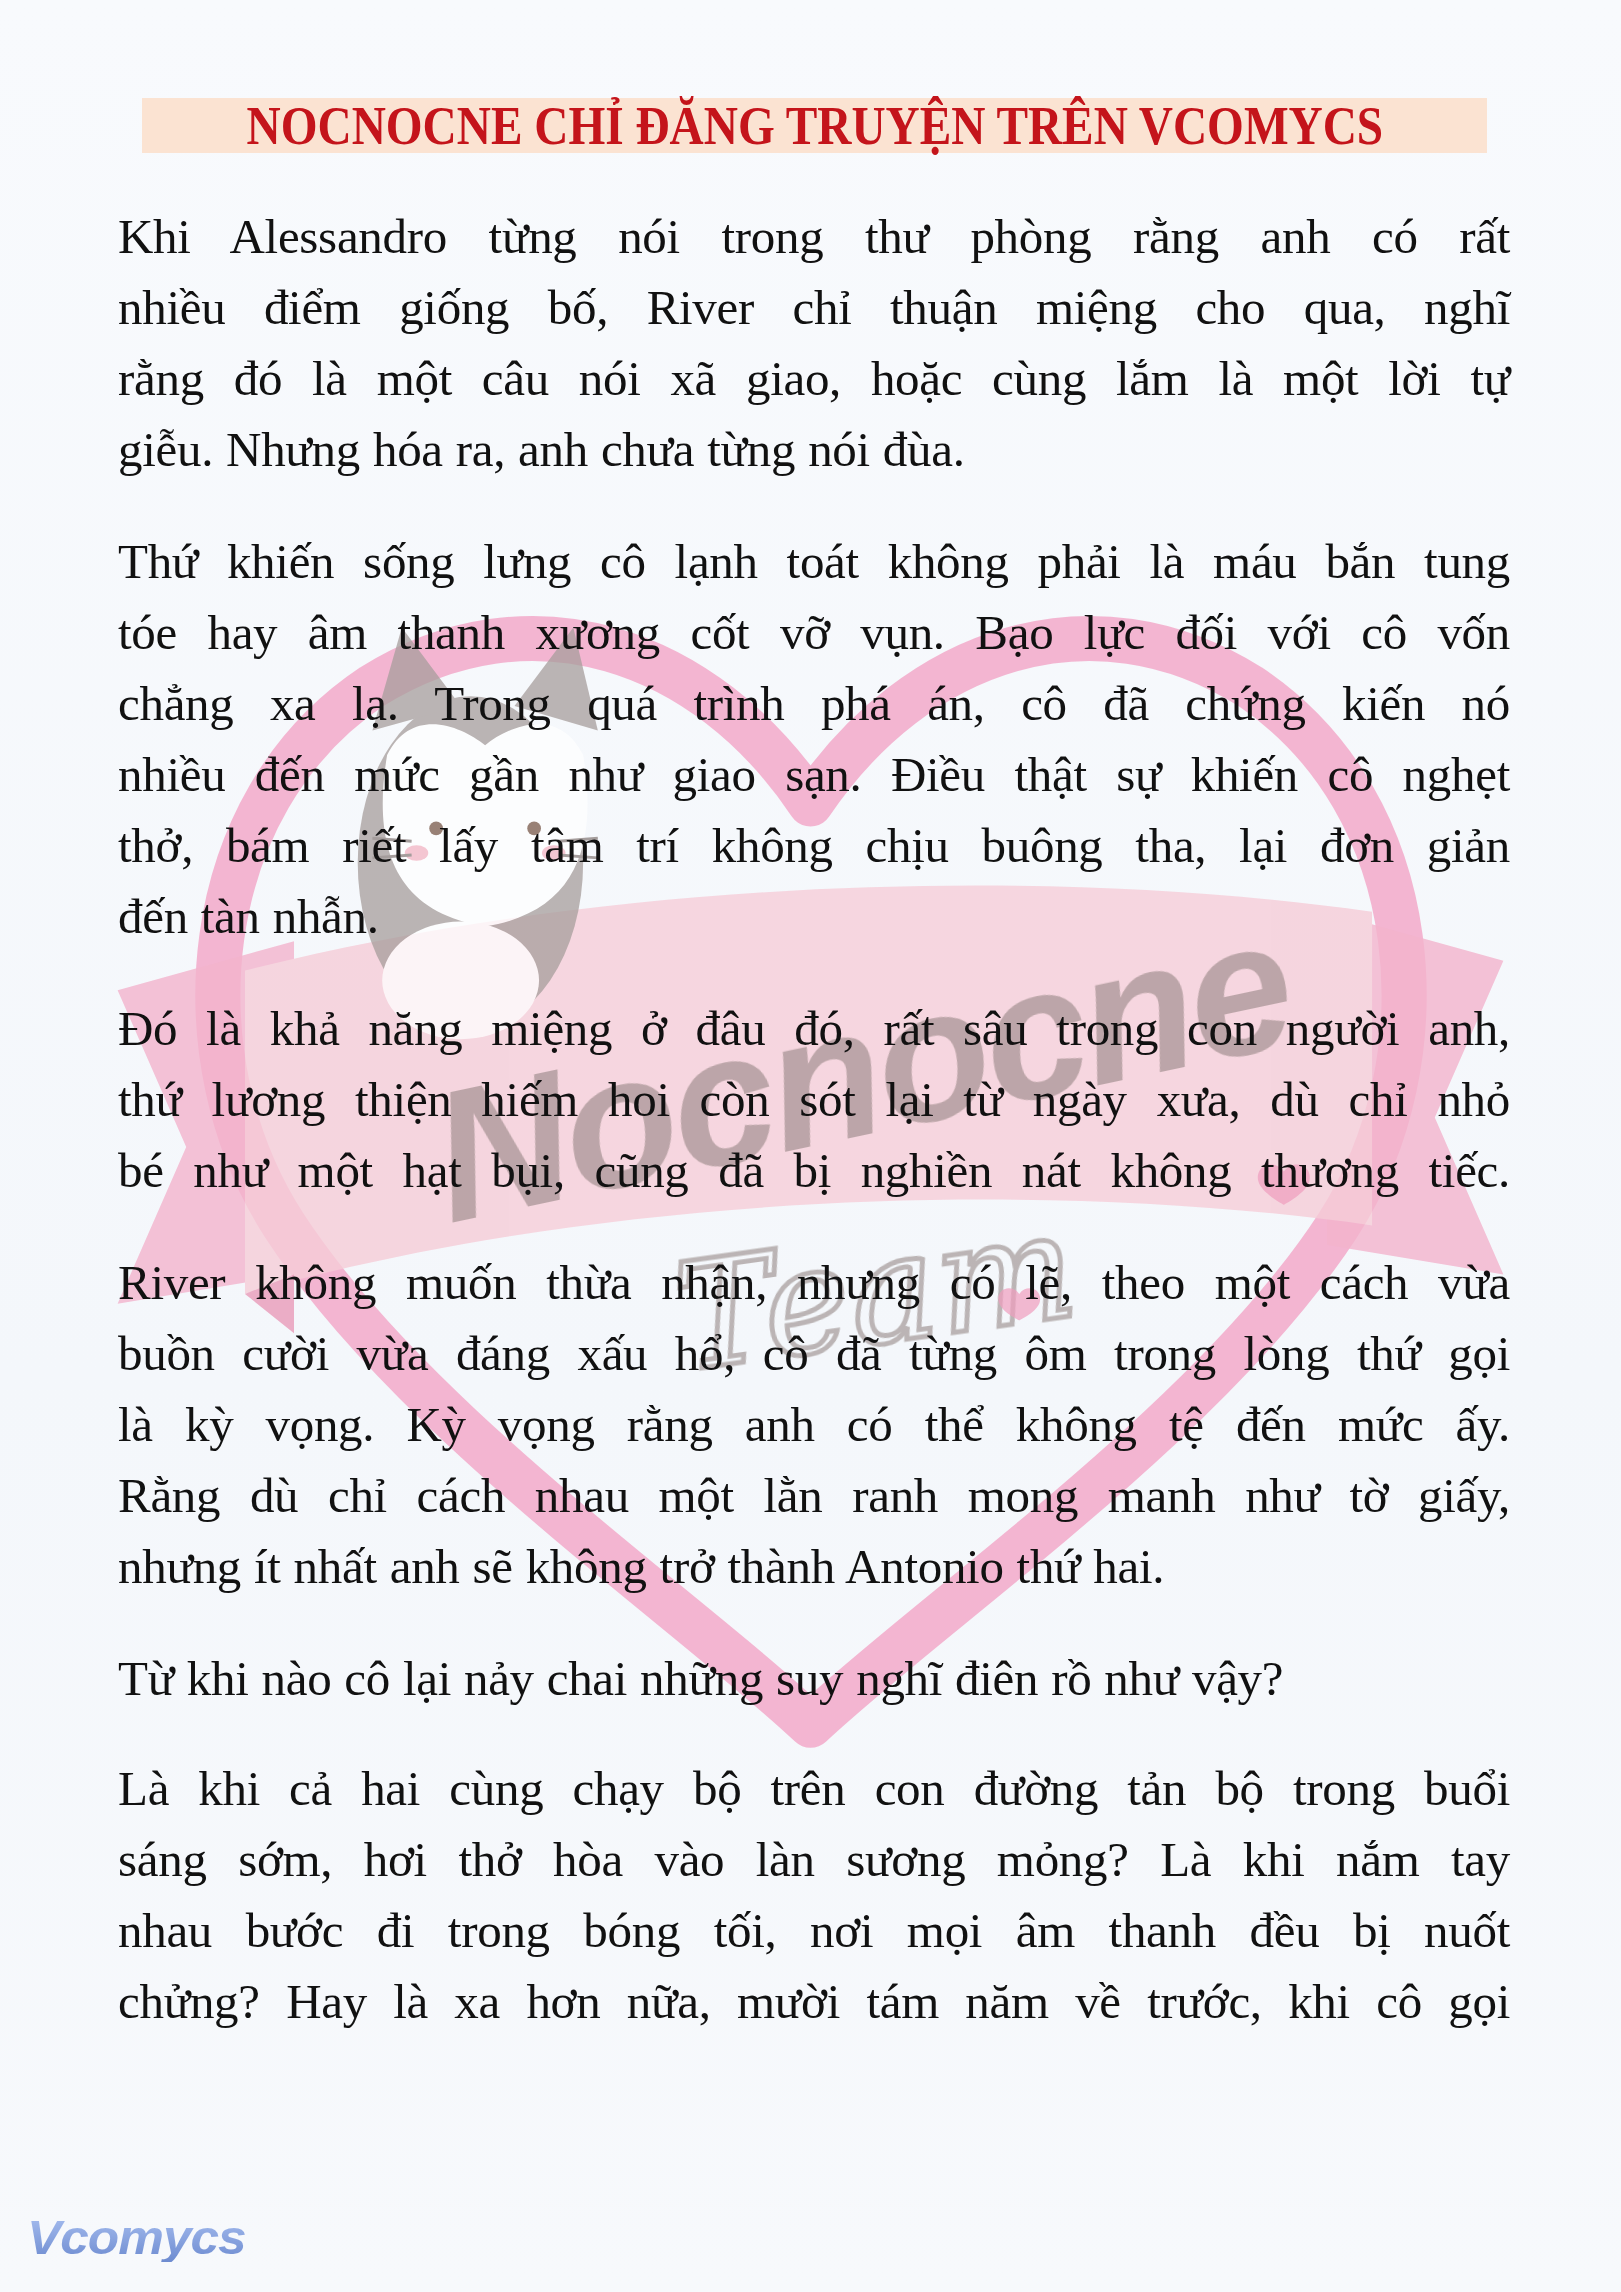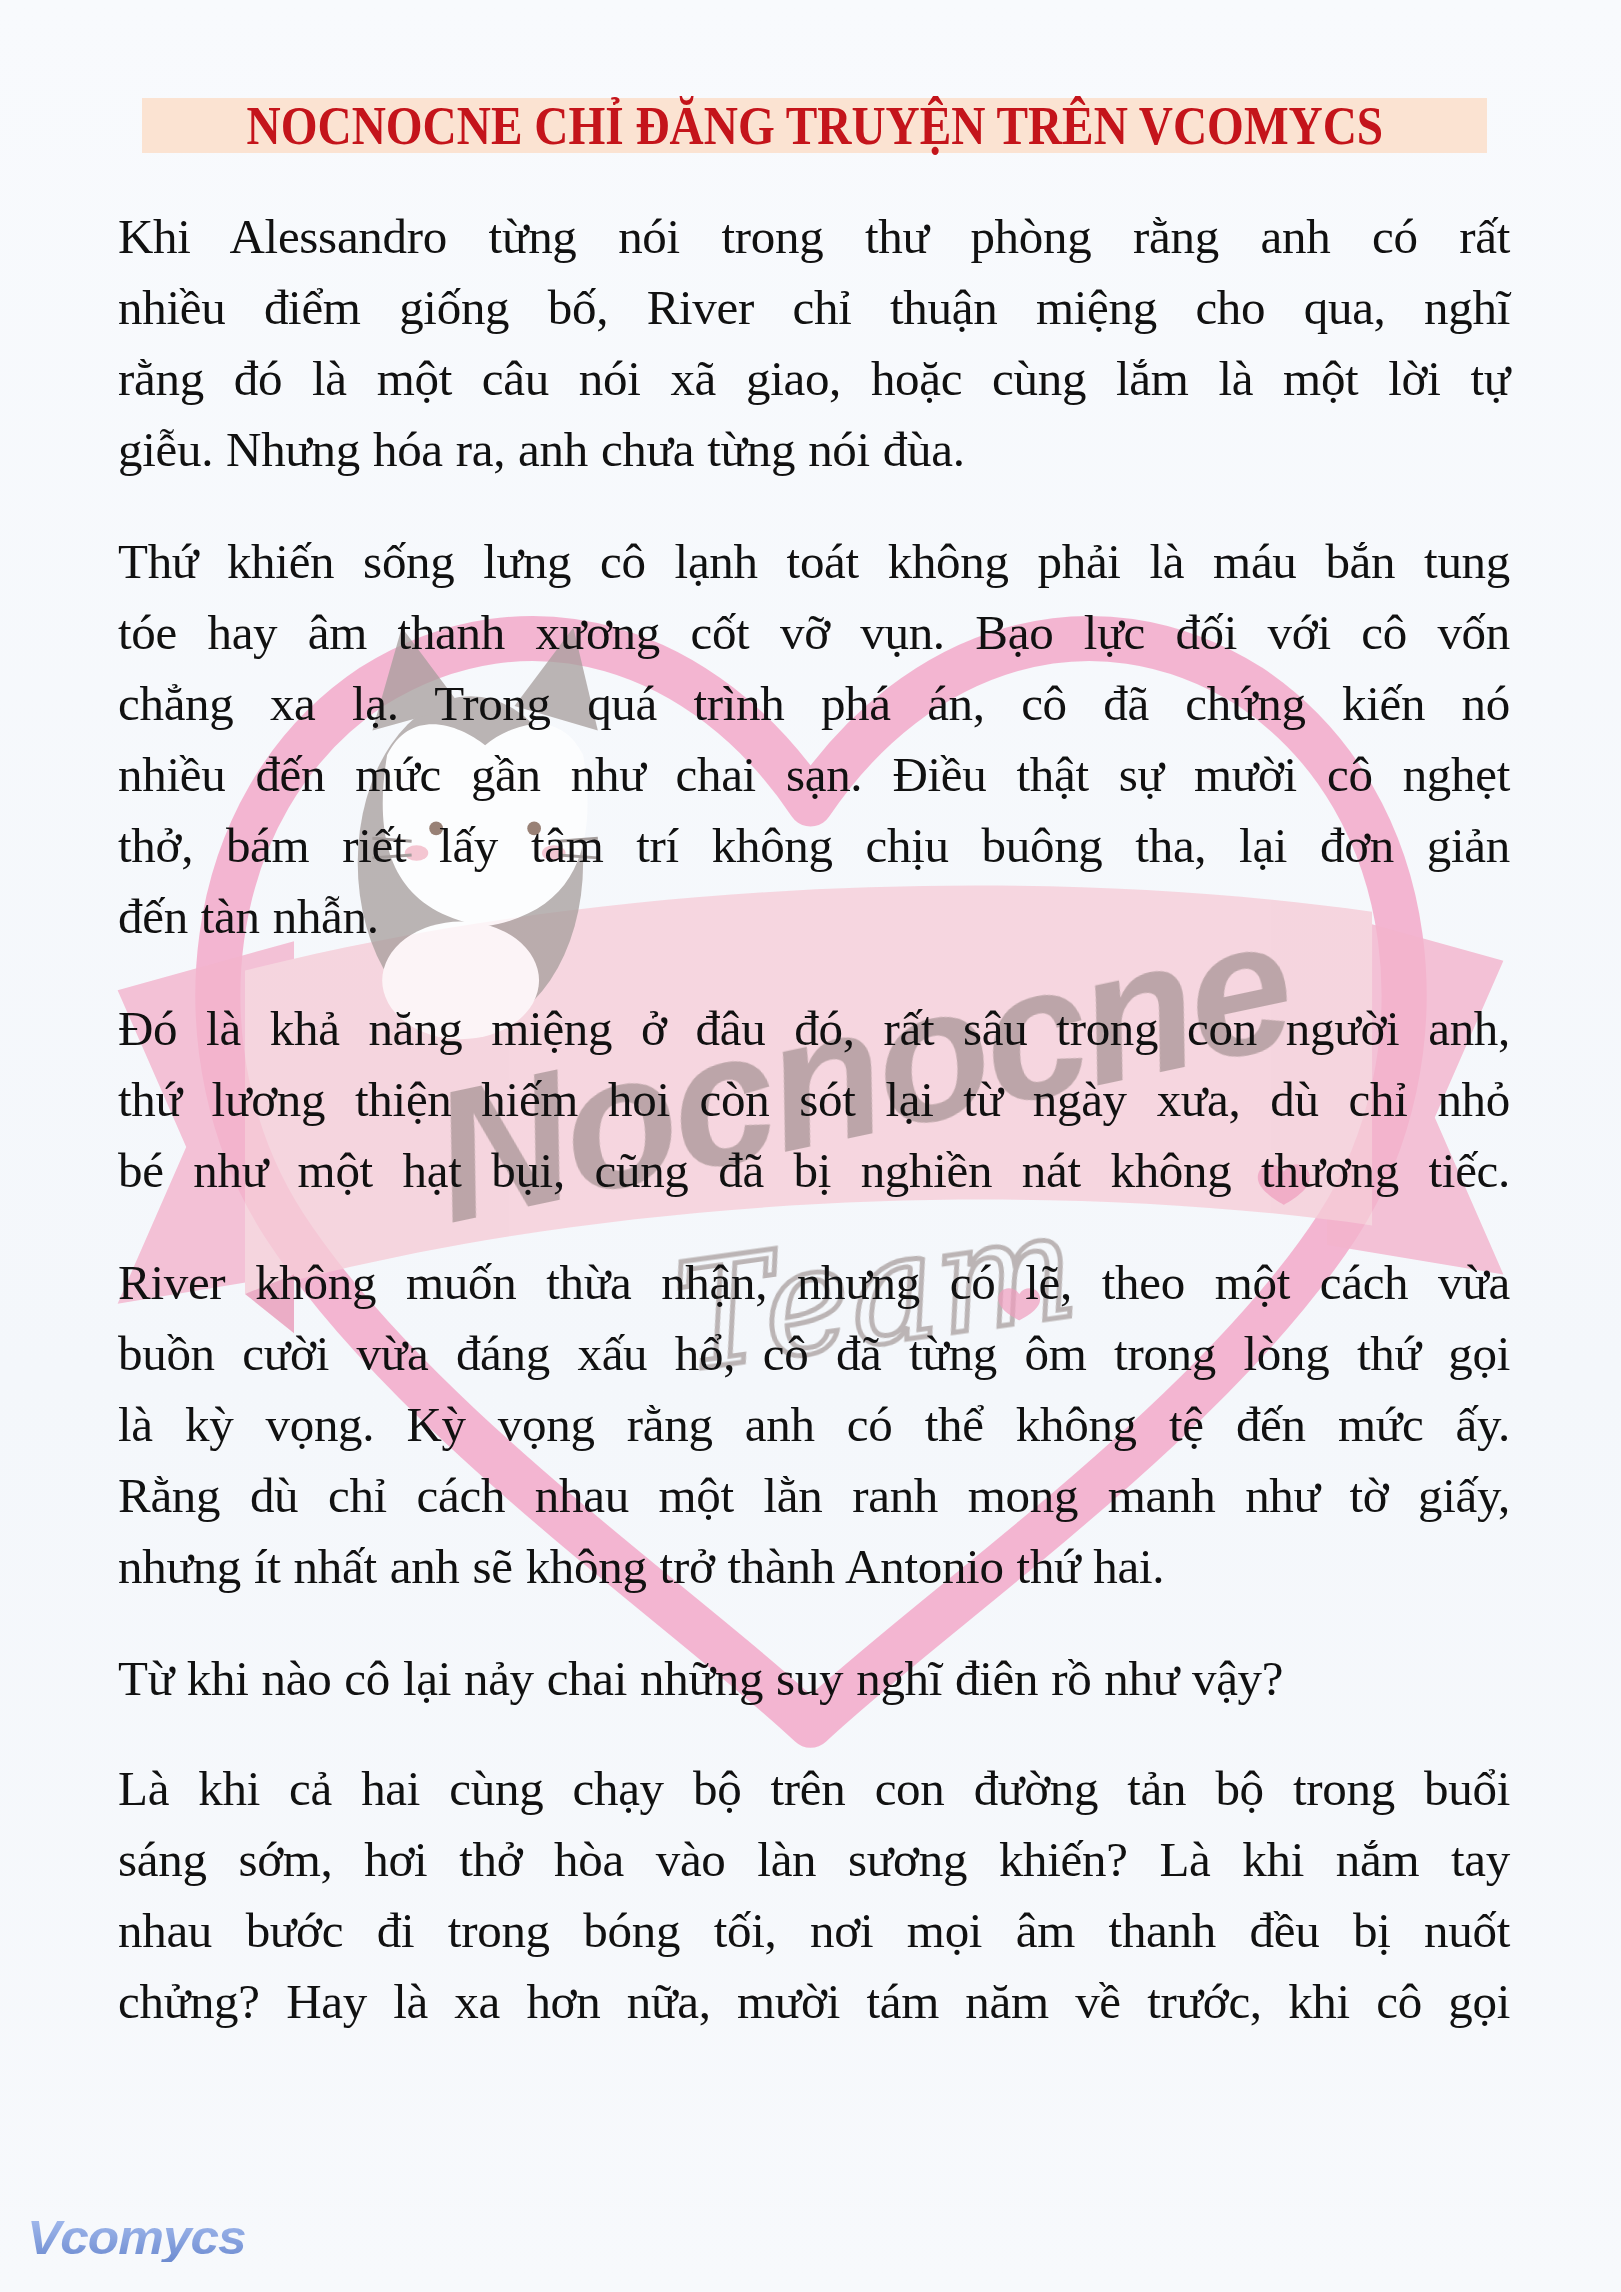--- a/index.html
+++ b/index.html
@@ -165,7 +165,7 @@
     <span class="line">Thứ khiến sống lưng cô lạnh toát không phải là máu bắn tung</span>
     <span class="line">tóe hay âm thanh xương cốt vỡ vụn. Bạo lực đối với cô vốn</span>
     <span class="line">chẳng xa lạ. Trong quá trình phá án, cô đã chứng kiến nó</span>
-    <span class="line">nhiều đến mức gần như chai sạn. Điều thật sự mười cô nghẹt</span>
+    <span class="line">nhiều đến mức gần như giao sạn. Điều thật sự khiến cô nghẹt</span>
     <span class="line">thở, bám riết lấy tâm trí không chịu buông tha, lại đơn giản</span>
     <span class="line last">đến tàn nhẫn.</span>
   </p>

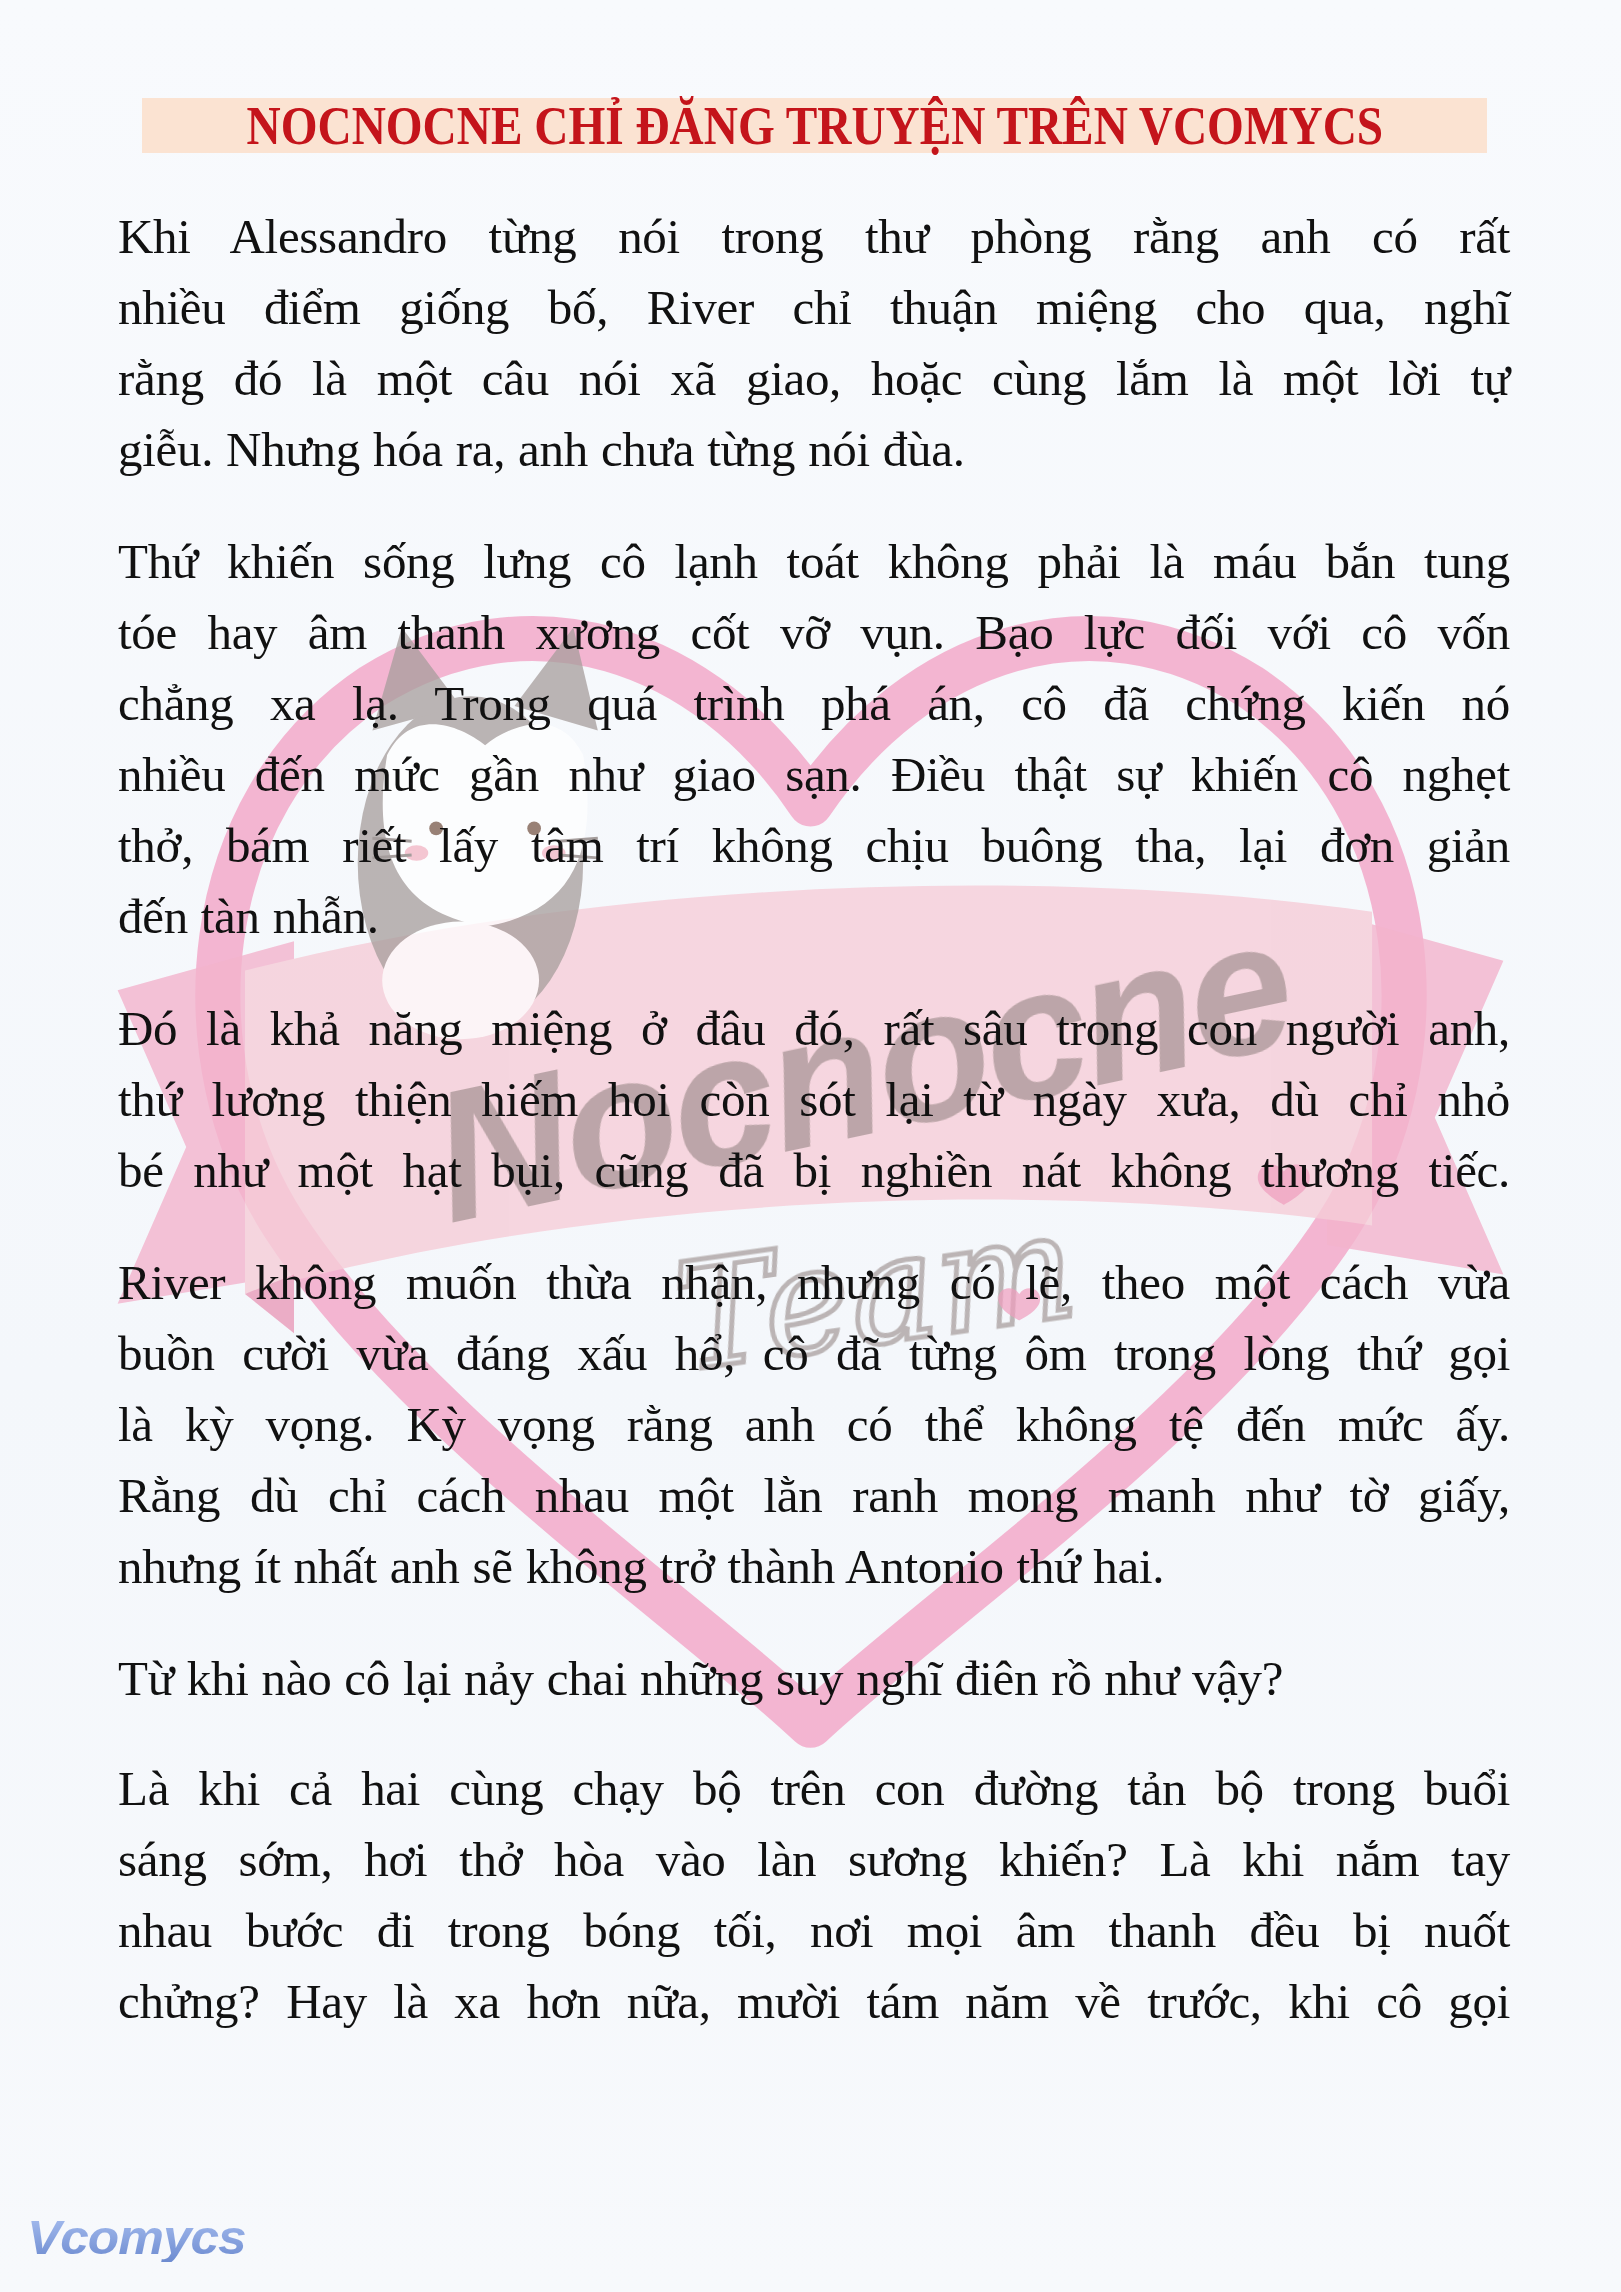--- a/index.html
+++ b/index.html
@@ -186,7 +186,7 @@
   </p>
   <p class="para">
     <span class="line">Là khi cả hai cùng chạy bộ trên con đường tản bộ trong buổi</span>
-    <span class="line">sáng sớm, hơi thở hòa vào làn sương khiến? Là khi nắm tay</span>
+    <span class="line">sáng sớm, hơi thở hòa vào làn sương mỏng? Là khi nắm tay</span>
     <span class="line">nhau bước đi trong bóng tối, nơi mọi âm thanh đều bị nuốt</span>
     <span class="line">chửng? Hay là xa hơn nữa, mười tám năm về trước, khi cô gọi</span>
   </p>

